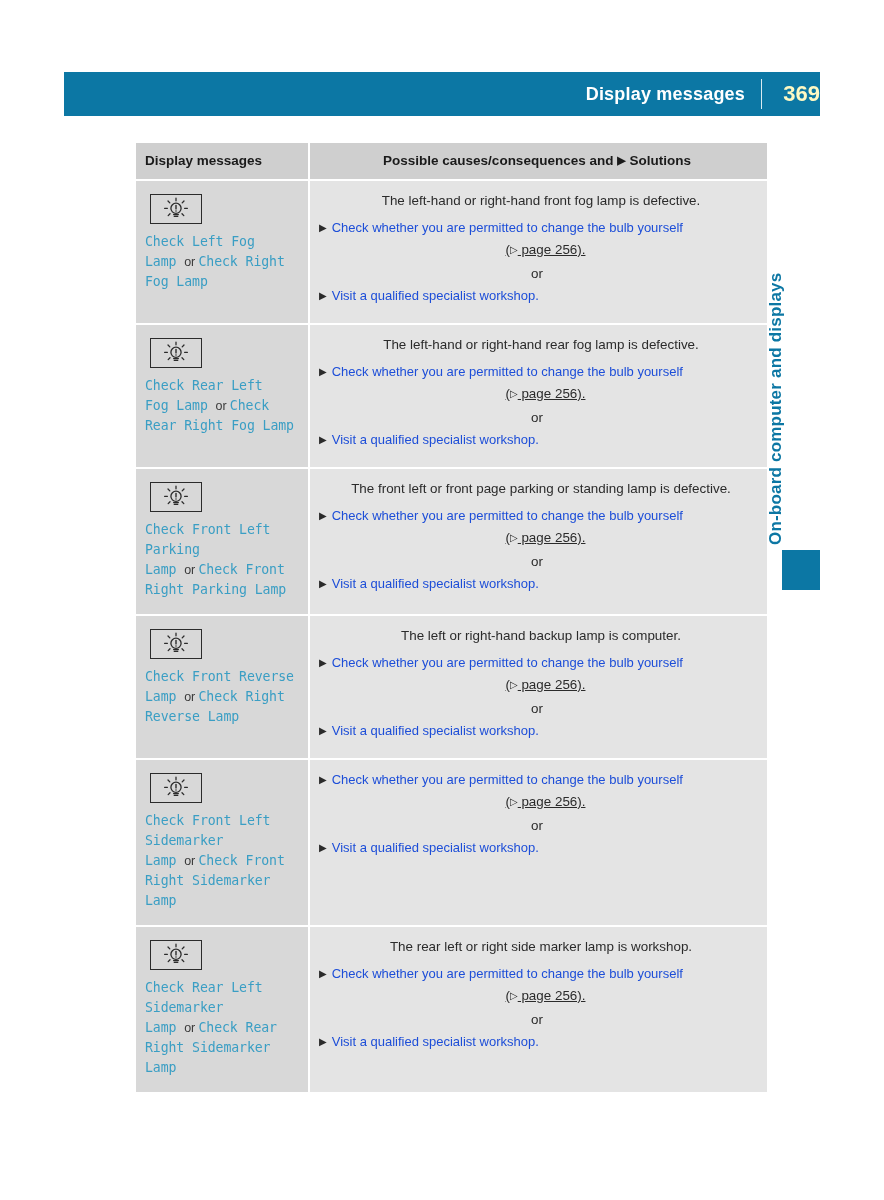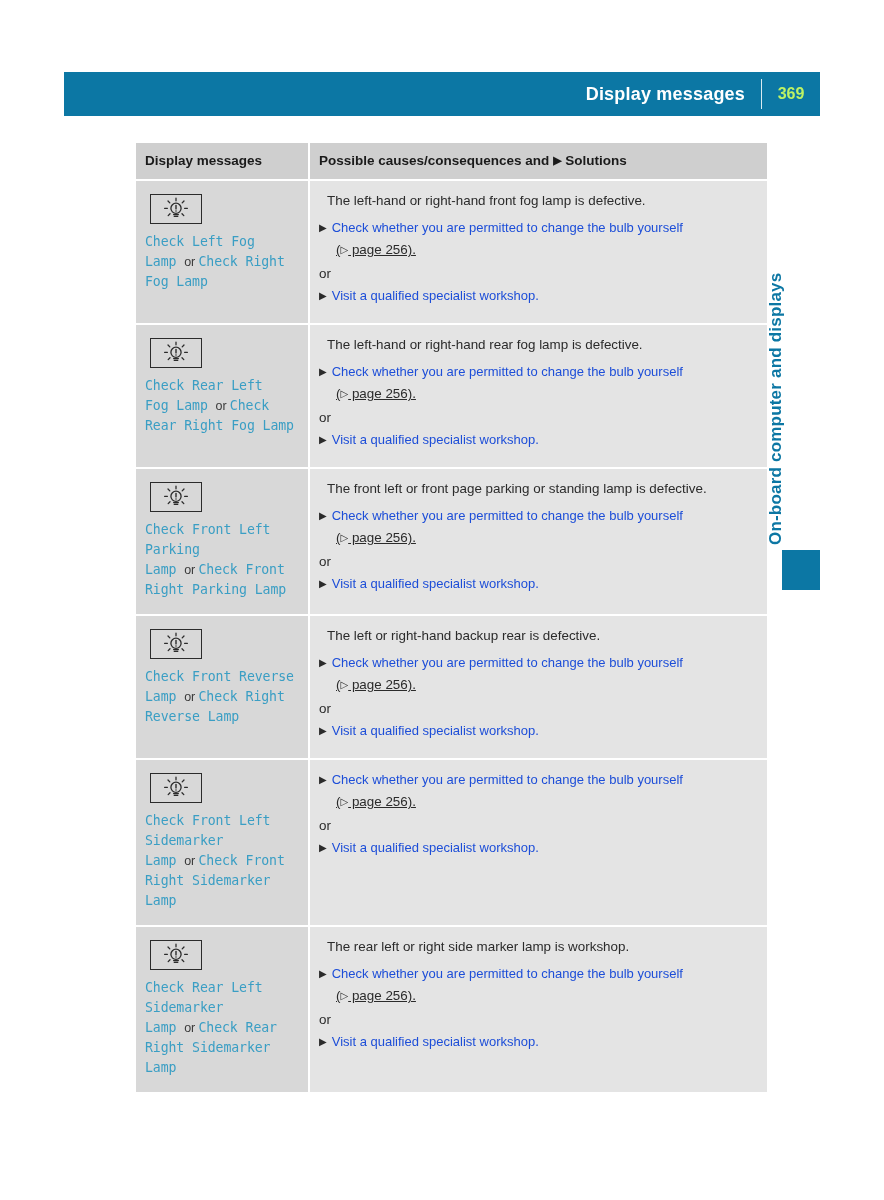--- a/index.html
+++ b/index.html
@@ -41,11 +41,11 @@
     opacity: 0.85;
   }
   .header-page {
-    color: #bef264;
-    font-size: 16px;
+    color: #fef9c3;
+    font-size: 22px;
     font-weight: bold;
     width: 58px;
-    text-align: center;
+    text-align: right;
   }
 
   

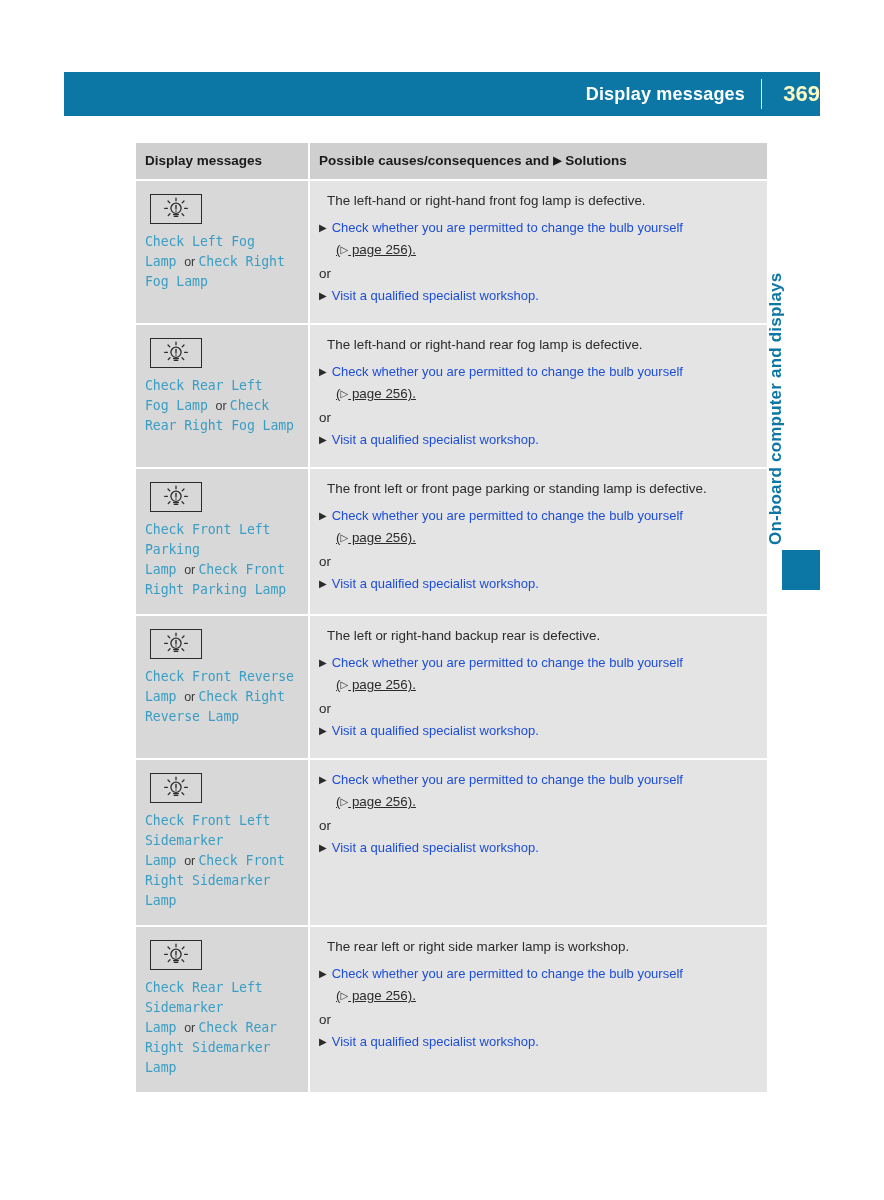--- a/index.html
+++ b/index.html
@@ -102,6 +102,7 @@
     padding: 11px 12px 14px 9px;
     box-sizing: border-box;
     border-left: 2px solid #ffffff;
+    text-align: center;
   }
 
   .header-row .cell-left,

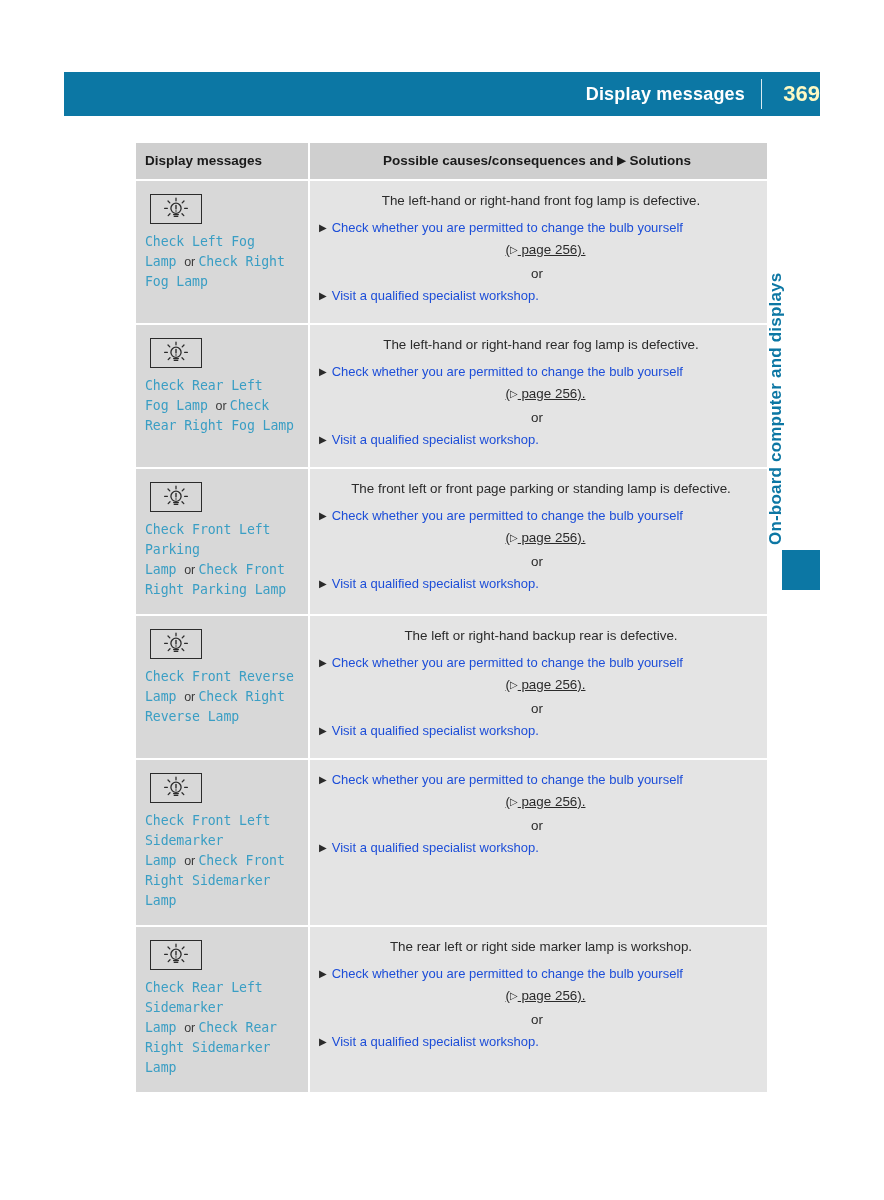--- a/index.html
+++ b/index.html
@@ -340,7 +340,7 @@
           </div>
         </div>
         <div class="cell-right">
-          <p class="cause">The left or right-hand backup rear is defective.</p>
+          <p class="cause">The left or right-hand backup lamp is computer.</p>
           <div class="step">
             <span class="step-arrow">▶</span>
             <span class="step-text">Check whether you are permitted to change the bulb yourself</span>

